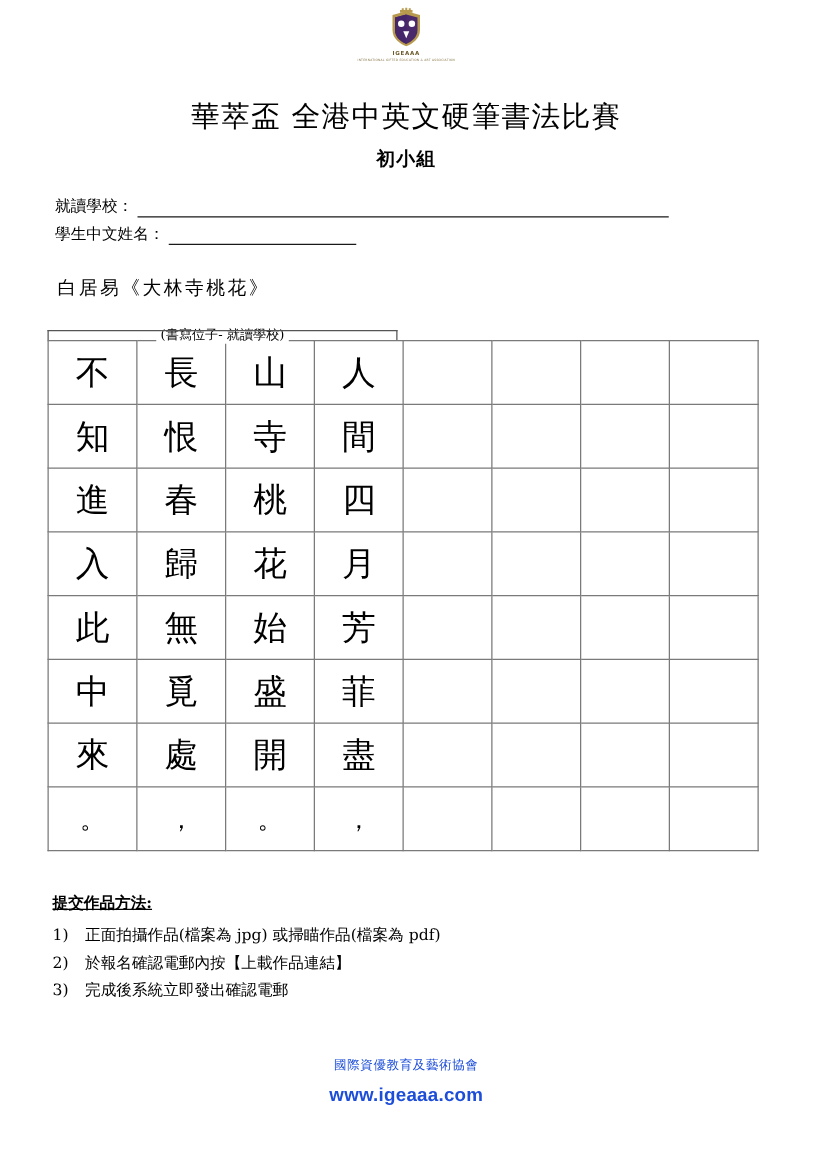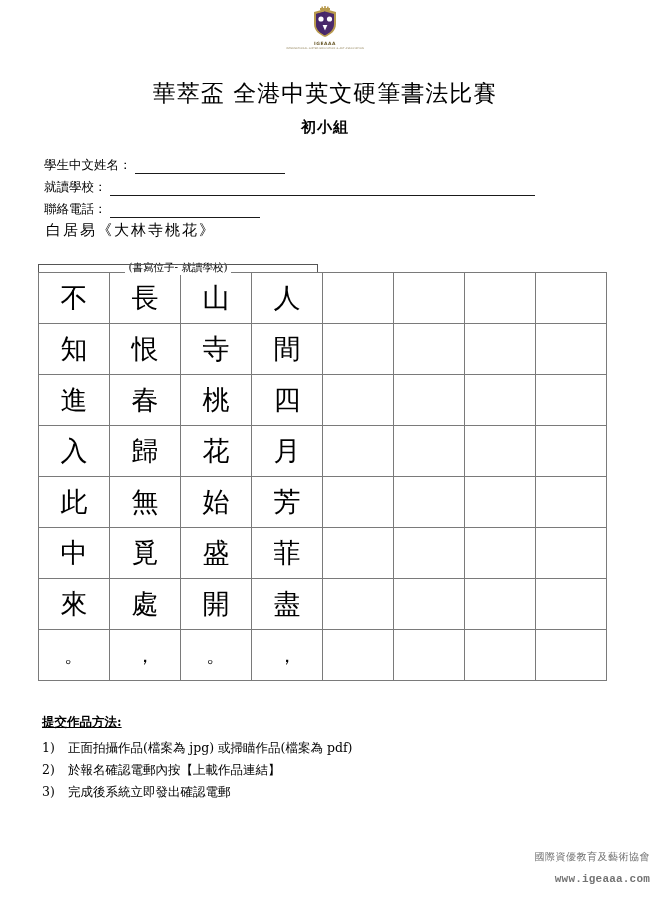--- a/index.html
+++ b/index.html
@@ -241,12 +241,12 @@
 
 <div class="fields">
   <div class="field-row">
+    <span class="field-label">就讀學校：</span>
+    <span class="field-line line-school"></span>
+  </div>
+  <div class="field-row">
     <span class="field-label">學生中文姓名：</span>
     <span class="field-line line-name"></span>
-  </div>
-  <div class="field-row">
-    <span class="field-label">就讀學校：</span>
-    <span class="field-line line-school"></span>
   </div>
   <div class="field-row">
     <span class="field-label">聯絡電話：</span>

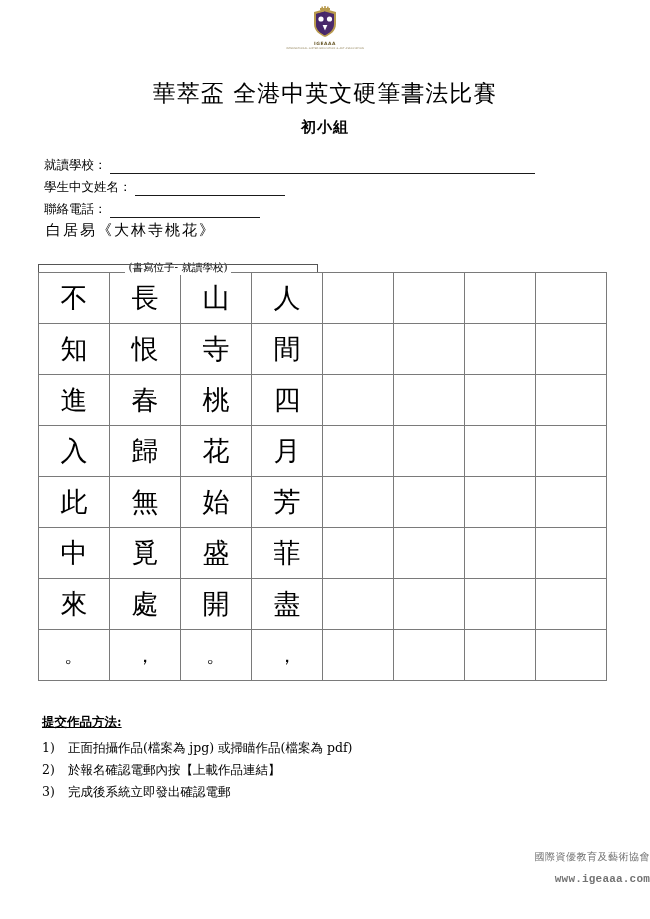--- a/index.html
+++ b/index.html
@@ -248,10 +248,6 @@
     <span class="field-label">學生中文姓名：</span>
     <span class="field-line line-name"></span>
   </div>
-  <div class="field-row">
-    <span class="field-label">聯絡電話：</span>
-    <span class="field-line line-phone"></span>
-  </div>
 </div>
 
 <div class="poem-title">白居易《大林寺桃花》</div>

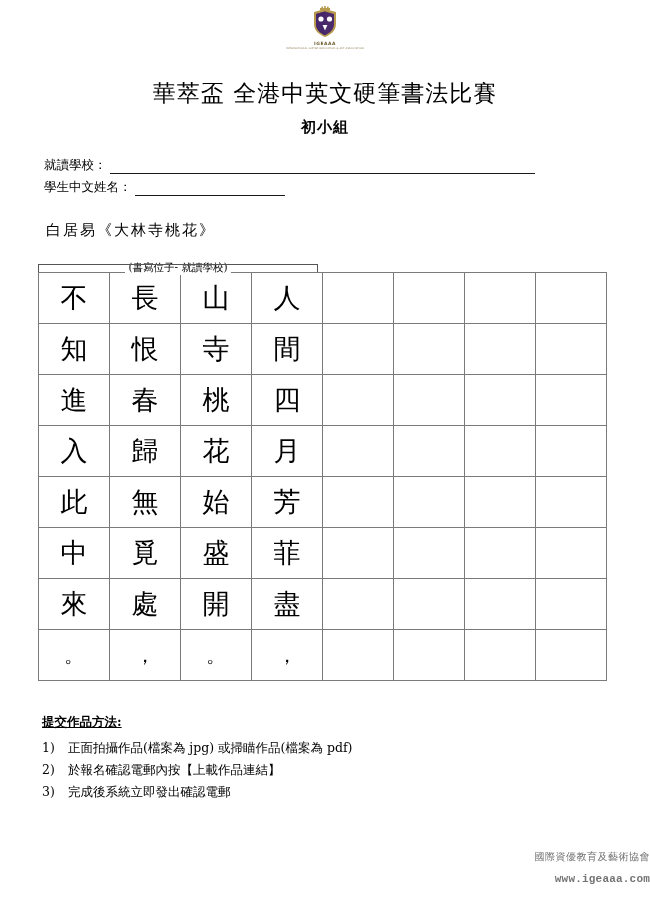--- a/index.html
+++ b/index.html
@@ -198,8 +198,8 @@
     position: absolute;
     left: 0; right: 0;
     bottom: 34px;
-    text-align: right;
-    color: #737373;
+    text-align: center;
+    color: #1d4ed8;
   }
   .footer-org {
     font-family: "DejaVu Serif", "Liberation Serif", serif;

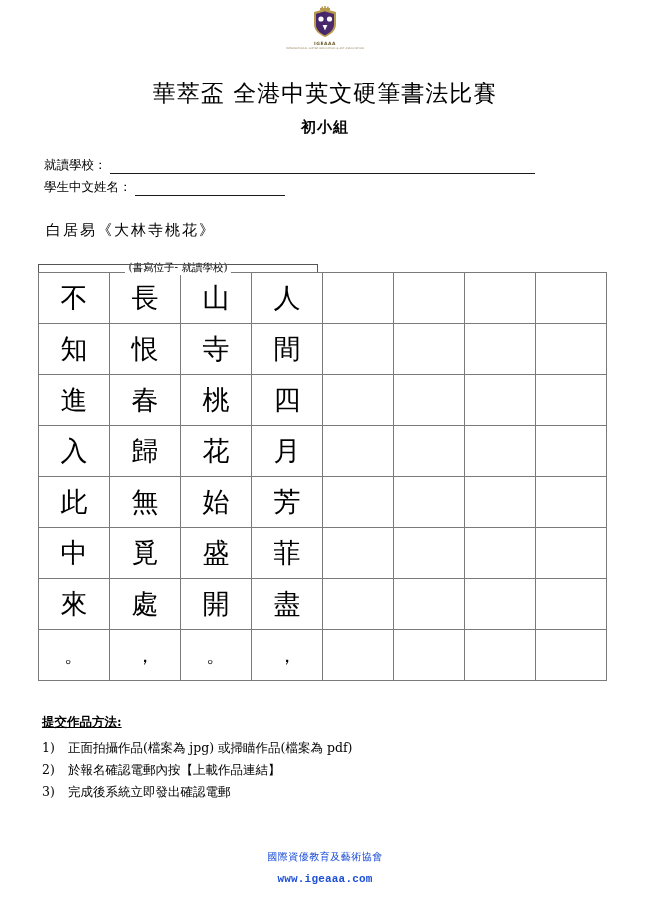--- a/index.html
+++ b/index.html
@@ -207,8 +207,8 @@
     letter-spacing: 0.5px;
   }
   .footer-url {
-    font-family: Liberation Mono, monospace;
-    font-size: 11px;
+    font-family: Liberation Sans, sans-serif;
+    font-size: 15px;
     font-weight: bold;
     margin-top: 9px;
     letter-spacing: 0.2px;

